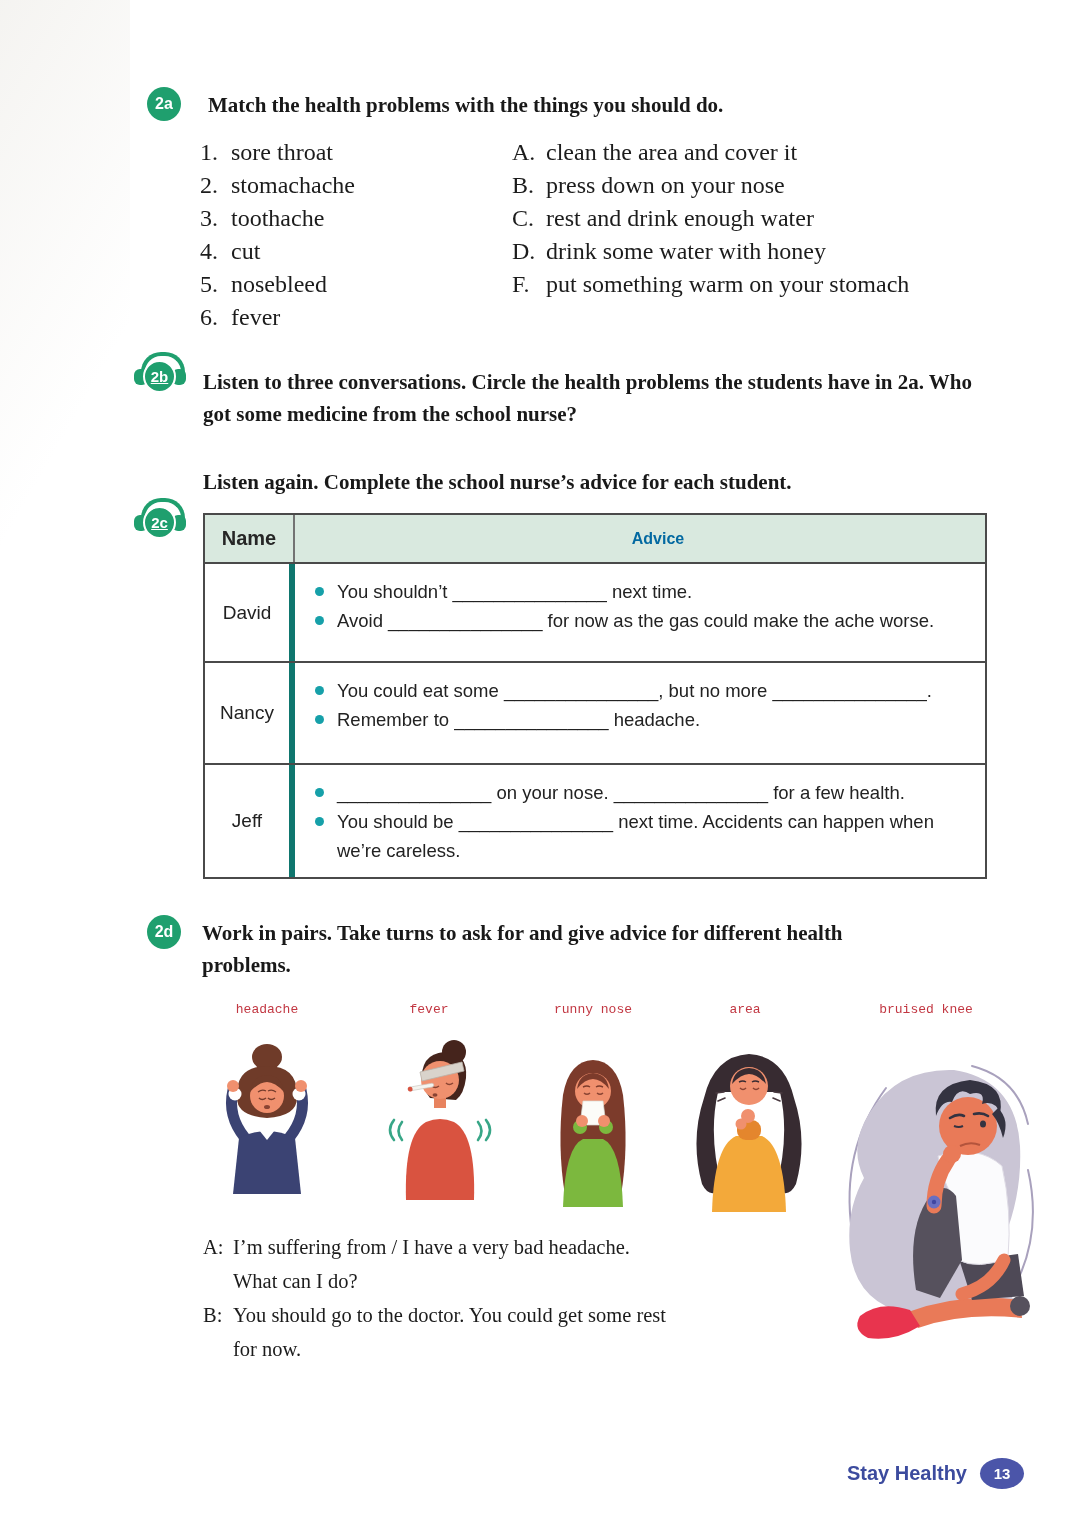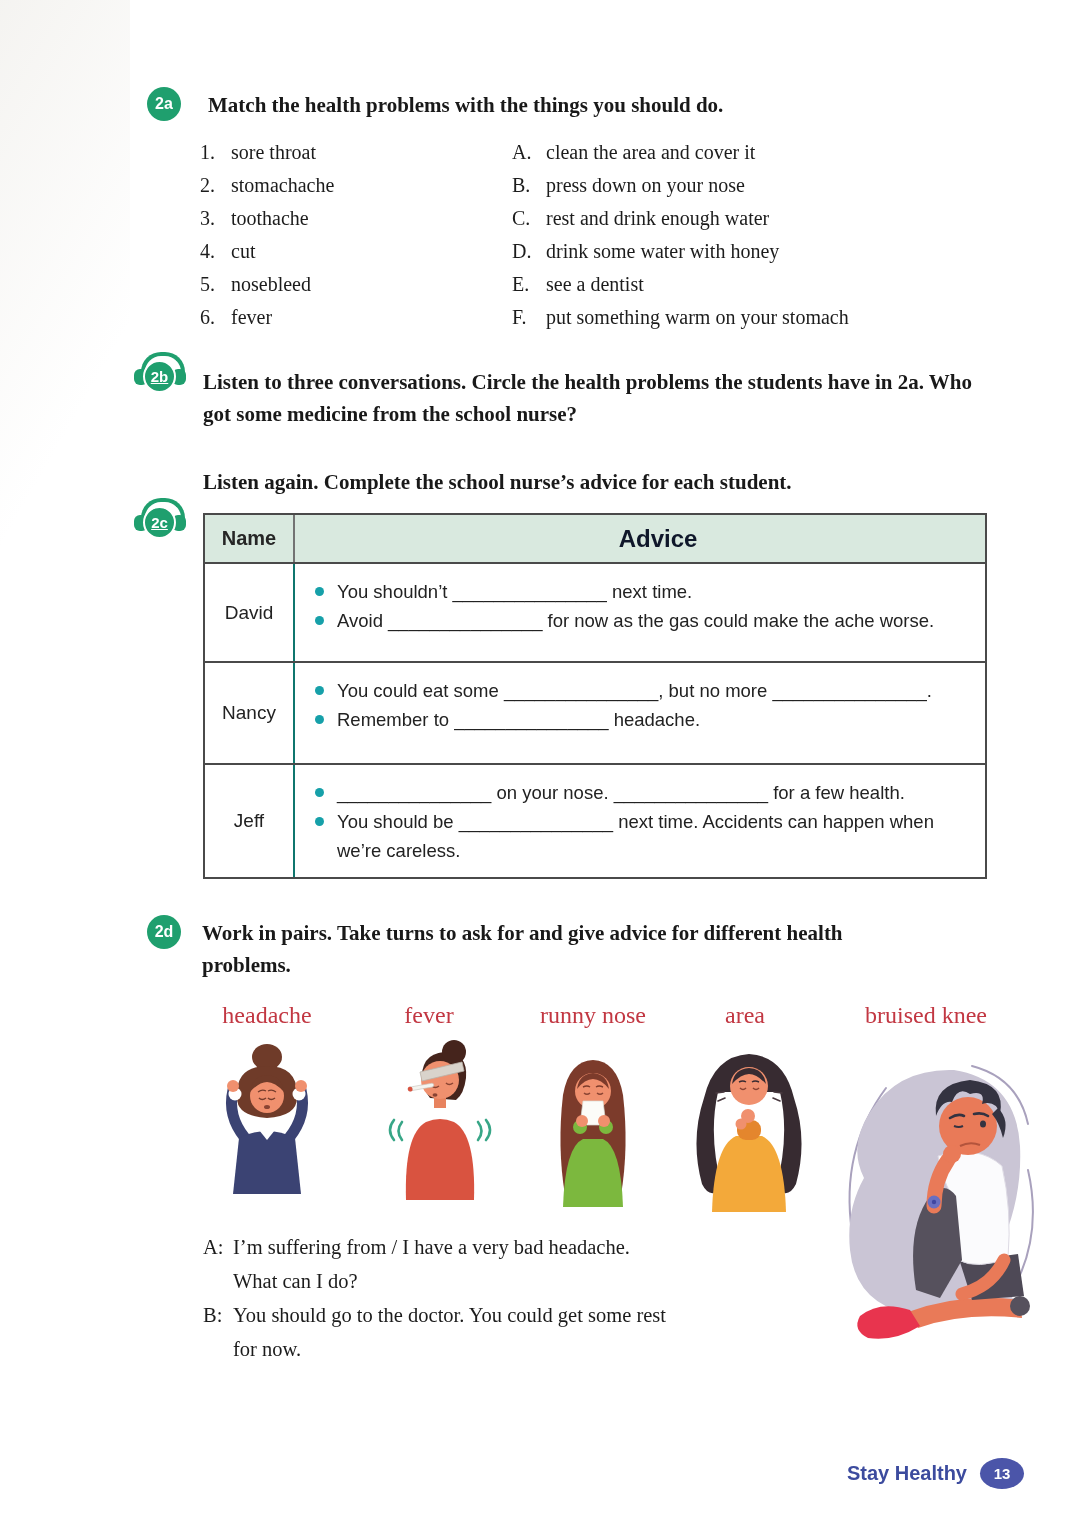--- a/index.html
+++ b/index.html
@@ -26,7 +26,7 @@
   .act-title{font-weight:bold;font-size:21px;line-height:32px;color:#191919;}
 
   
-  .match-col{font-size:20px;}
+  .match-col{font-size:24px;}
   .match-item{height:33px;line-height:33px;white-space:nowrap;}
   .match-item .num{display:inline-block;}
 

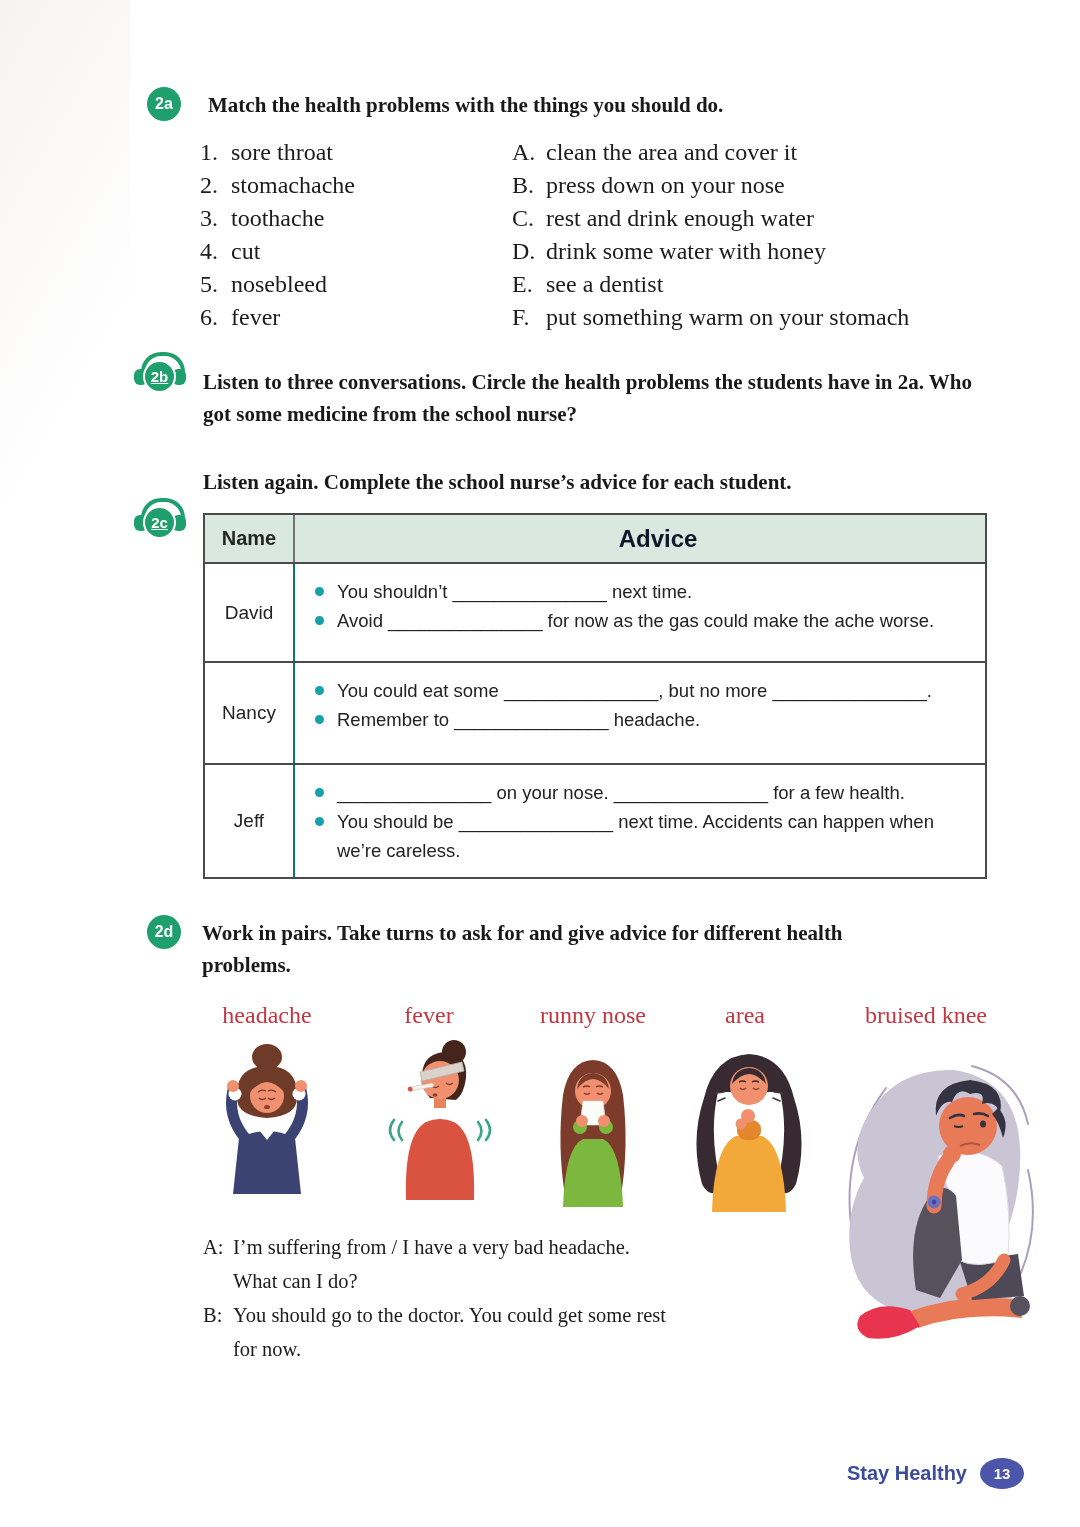--- a/index.html
+++ b/index.html
@@ -83,7 +83,6 @@
     <div class="match-item"><span class="num" style="width:34px;">B.</span><span>press down on your nose</span></div>
     <div class="match-item"><span class="num" style="width:34px;">C.</span><span>rest and drink enough water</span></div>
     <div class="match-item"><span class="num" style="width:34px;">D.</span><span>drink some water with honey</span></div>
-    <div class="match-item"><span class="num" style="width:34px;">E.</span><span>see a dentist</span></div>
     <div class="match-item"><span class="num" style="width:34px;">F.</span><span>put something warm on your stomach</span></div>
   </div>
 

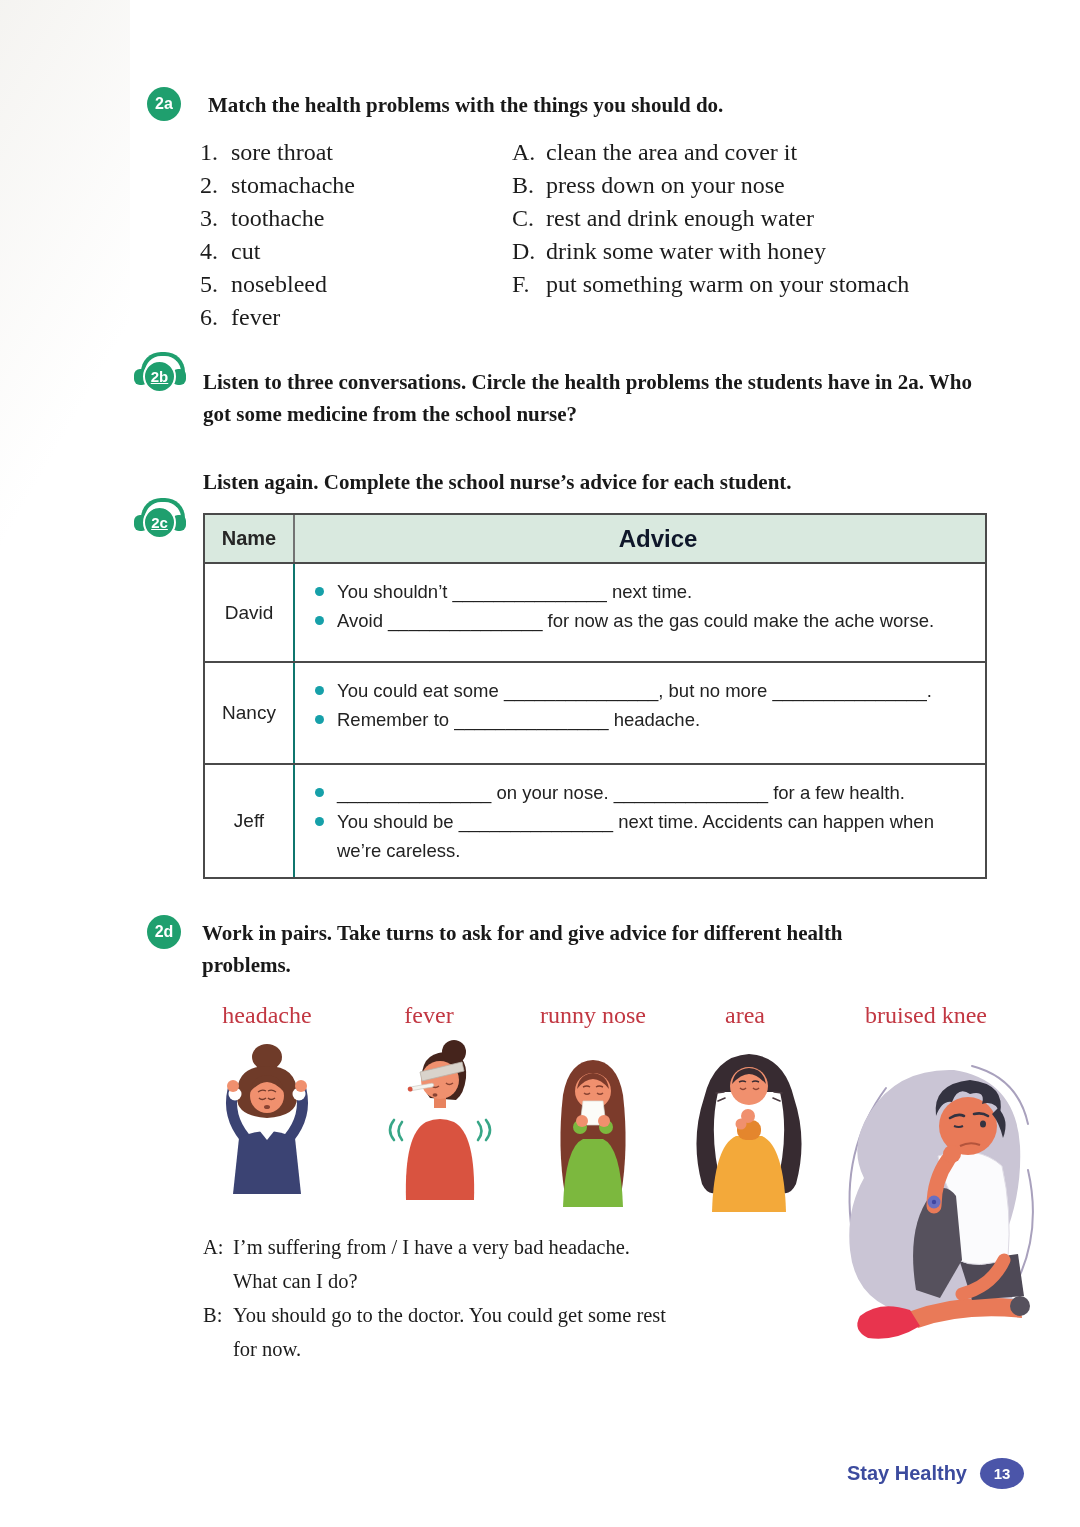--- a/index.html
+++ b/index.html
@@ -36,7 +36,7 @@
   .thead{display:flex;background:var(--table_header_bg,#d9e9df);border-bottom:2px solid #4a4a4a;height:47px;}
   .th-name{width:90px;border-right:2px solid #737373;display:flex;align-items:center;justify-content:center;
            font-weight:bold;font-size:20px;color:#262626;box-sizing:border-box;}
-  .th-adv{flex:1;display:flex;align-items:center;justify-content:center;font-weight:bold;font-size:24px;color:#0f172a;margin-left:36px;}
+  .th-adv{flex:1;display:flex;align-items:center;justify-content:center;font-weight:bold;font-size:16px;color:#0369a1;margin-left:36px;}
   .trow{display:flex;border-bottom:2px solid #4a4a4a;}
   .trow:last-child{border-bottom:none;}
   .td-name{width:90px;border-right:2px solid #0f766e;display:flex;align-items:center;justify-content:center;

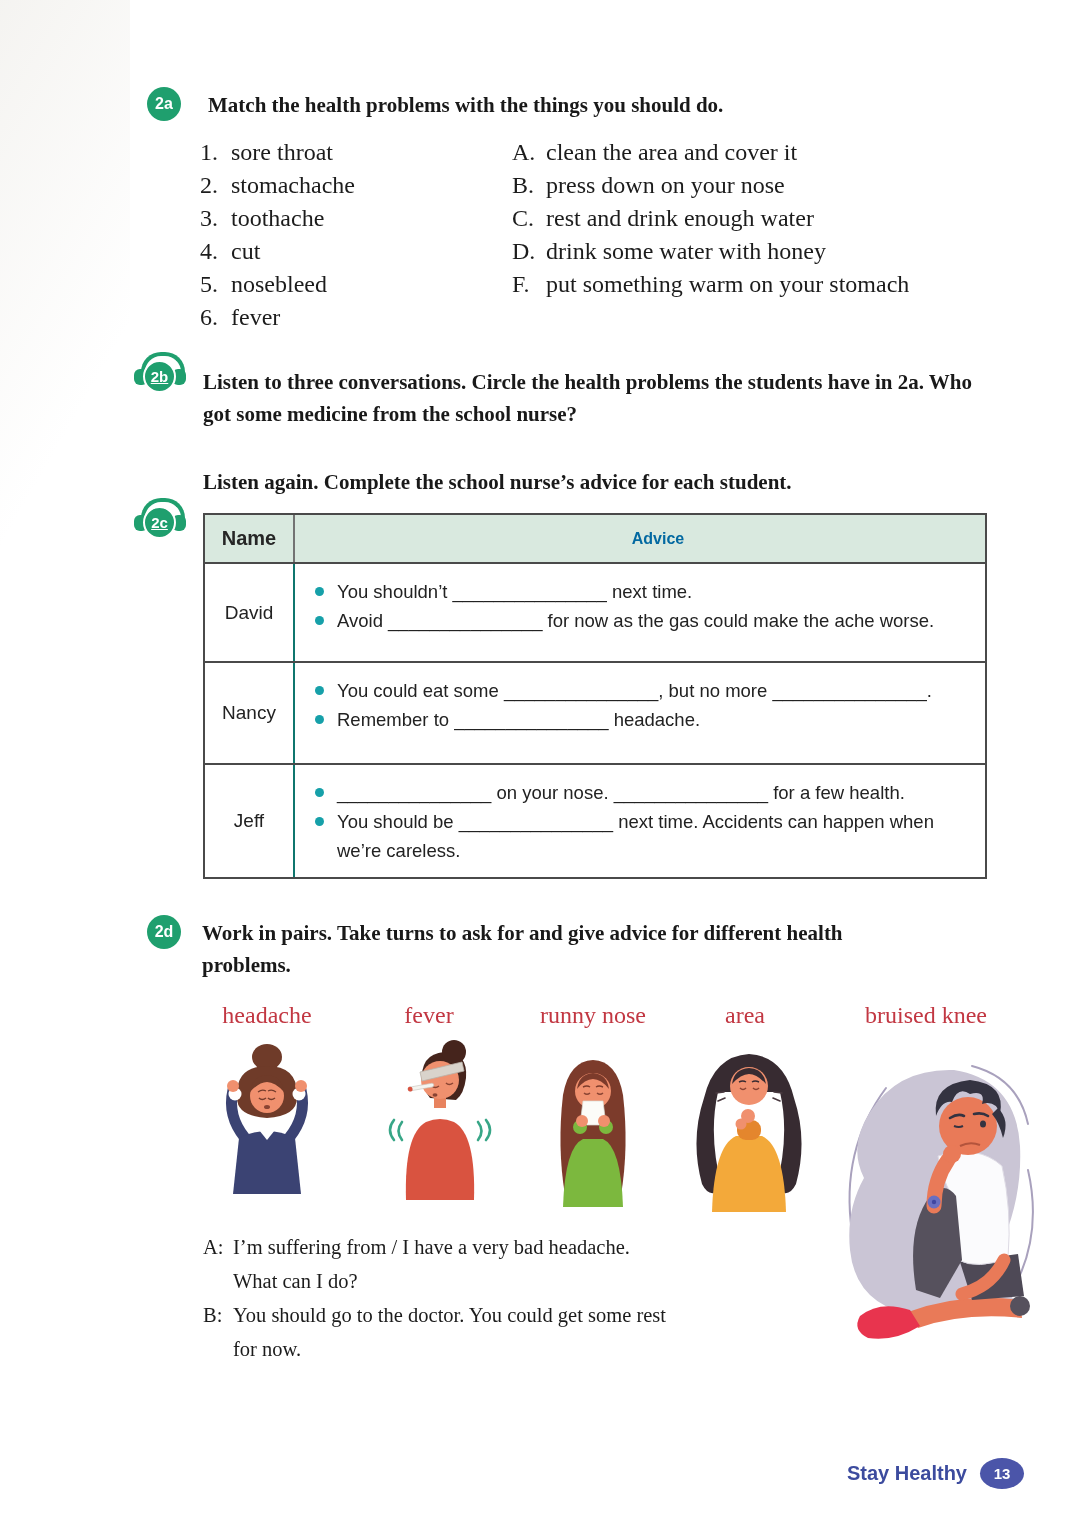--- a/index.html
+++ b/index.html
@@ -39,7 +39,7 @@
   .th-adv{flex:1;display:flex;align-items:center;justify-content:center;font-weight:bold;font-size:16px;color:#0369a1;margin-left:36px;}
   .trow{display:flex;border-bottom:2px solid #4a4a4a;}
   .trow:last-child{border-bottom:none;}
-  .td-name{width:90px;border-right:2px solid #0f766e;display:flex;align-items:center;justify-content:center;
+  .td-name{width:90px;border-right:6px solid #0f766e;display:flex;align-items:center;justify-content:center;
            font-size:19px;color:#222;box-sizing:border-box;}
   .td-adv{flex:1;padding:13px 16px 12px 20px;}
   .adv-line{display:flex;gap:13px;font-size:18.5px;line-height:29px;color:#222;}

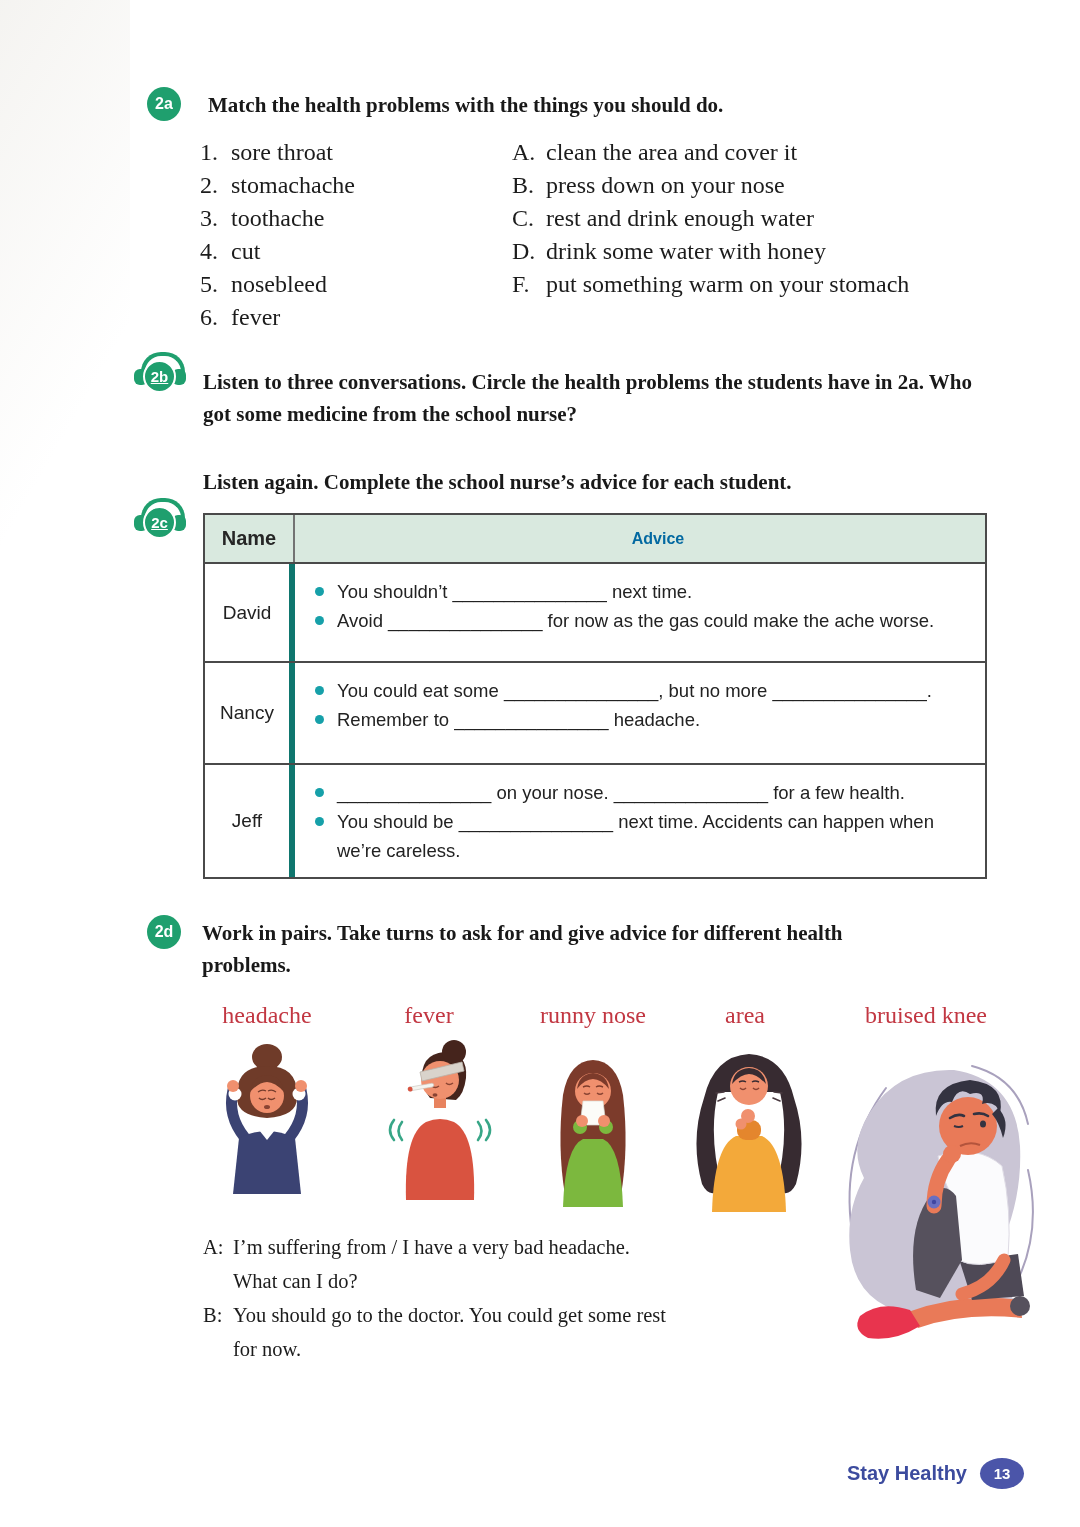--- a/index.html
+++ b/index.html
@@ -46,8 +46,8 @@
   .bullet{flex:none;width:9px;height:9px;border-radius:50%;background:var(--bullet_teal,#16a0a9);margin-top:10px;}
 
   
-  .hlabel{position:absolute;width:190px;text-align:center;font-family:Liberation Serif, serif;
-          font-size:24px;color:var(--label_red,#c23742);}
+  .hlabel{position:absolute;width:190px;text-align:center;font-family:Liberation Mono, monospace;
+          font-size:13px;color:var(--label_red,#c23742);}
 
   
   .dialogue{position:absolute;left:203px;top:1230px;width:600px;font-size:20.5px;line-height:34px;}

